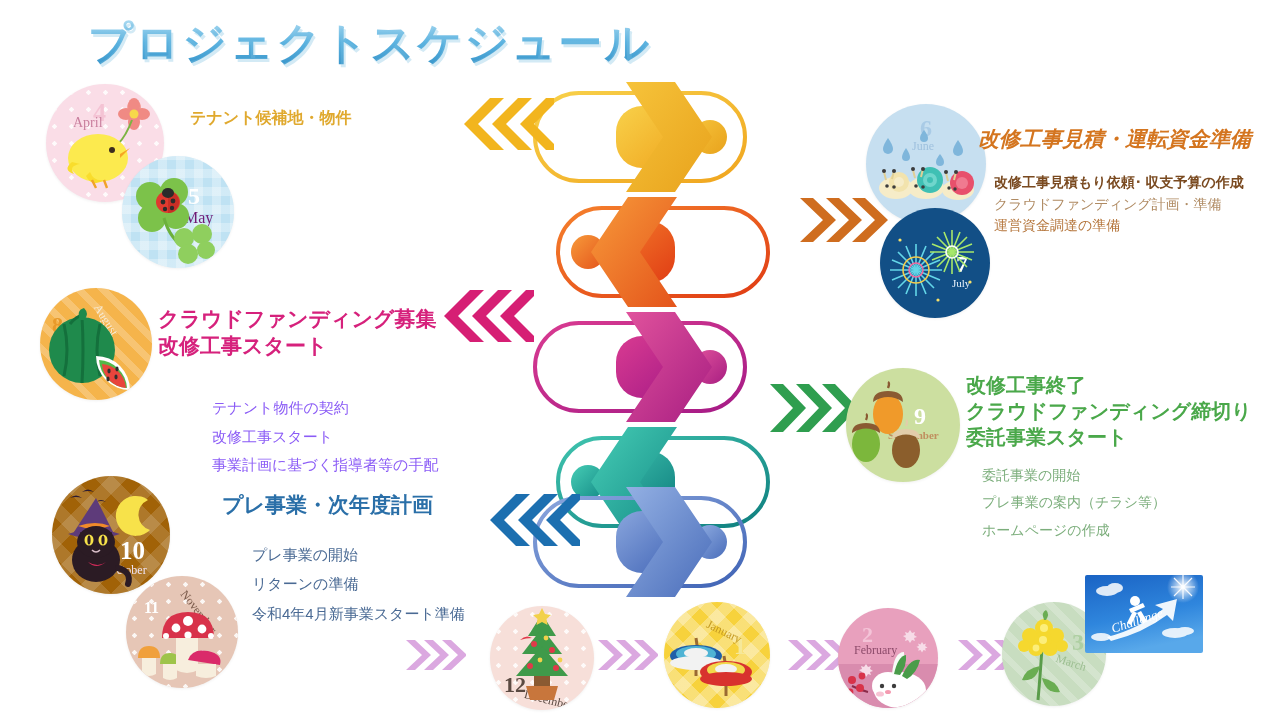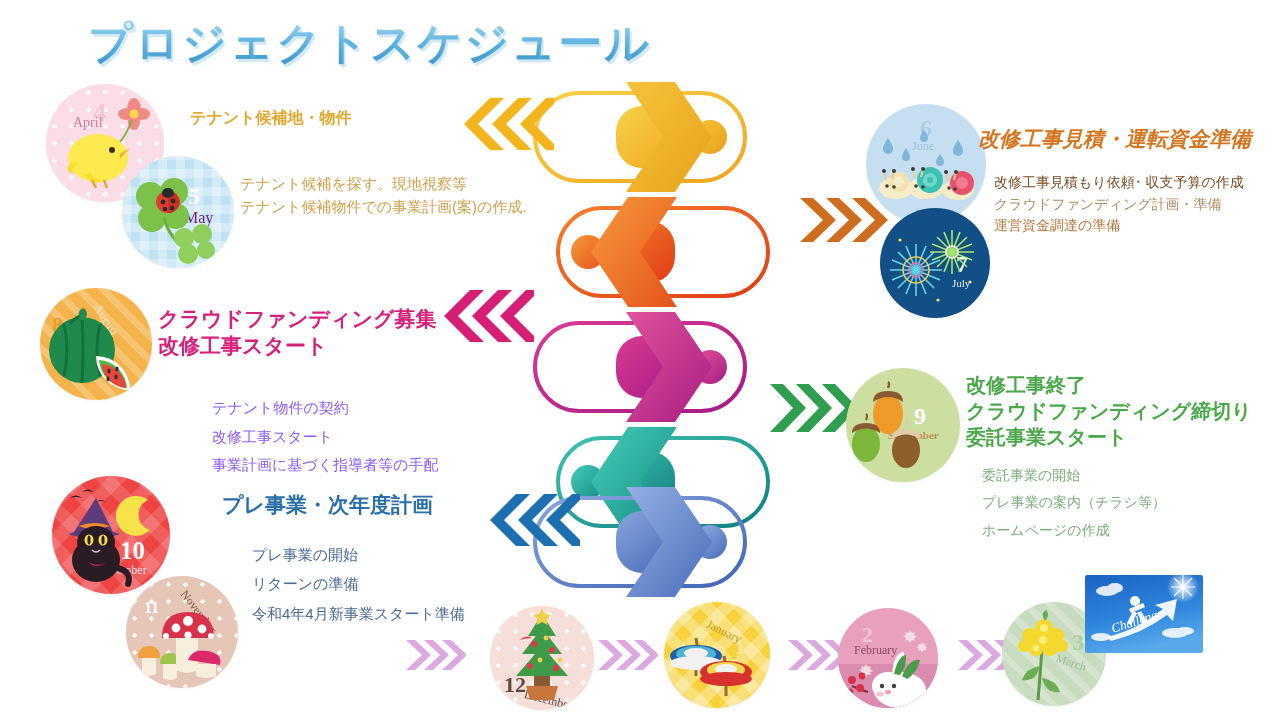--- a/index.html
+++ b/index.html
@@ -603,10 +603,6 @@
   </div>
 
   <div class="abs head" style="left:190px;top:108px;font-size:16px;color:#e0a92e;">テナント候補地・物件</div>
-  <div class="abs body-lines" style="left:240px;top:172px;font-size:15px;color:#cfa04a;">
-    <div>テナント候補を探す。現地視察等</div>
-    <div>テナント候補物件での事業計画(案)の作成.</div>
-  </div>
 
   <div class="abs head" style="left:978px;top:126px;font-size:21px;color:#d4751f;font-style:italic;">改修工事見積・運転資金準備</div>
   <div class="abs body-lines" style="left:994px;top:172px;font-size:14px;color:#b5763c;">

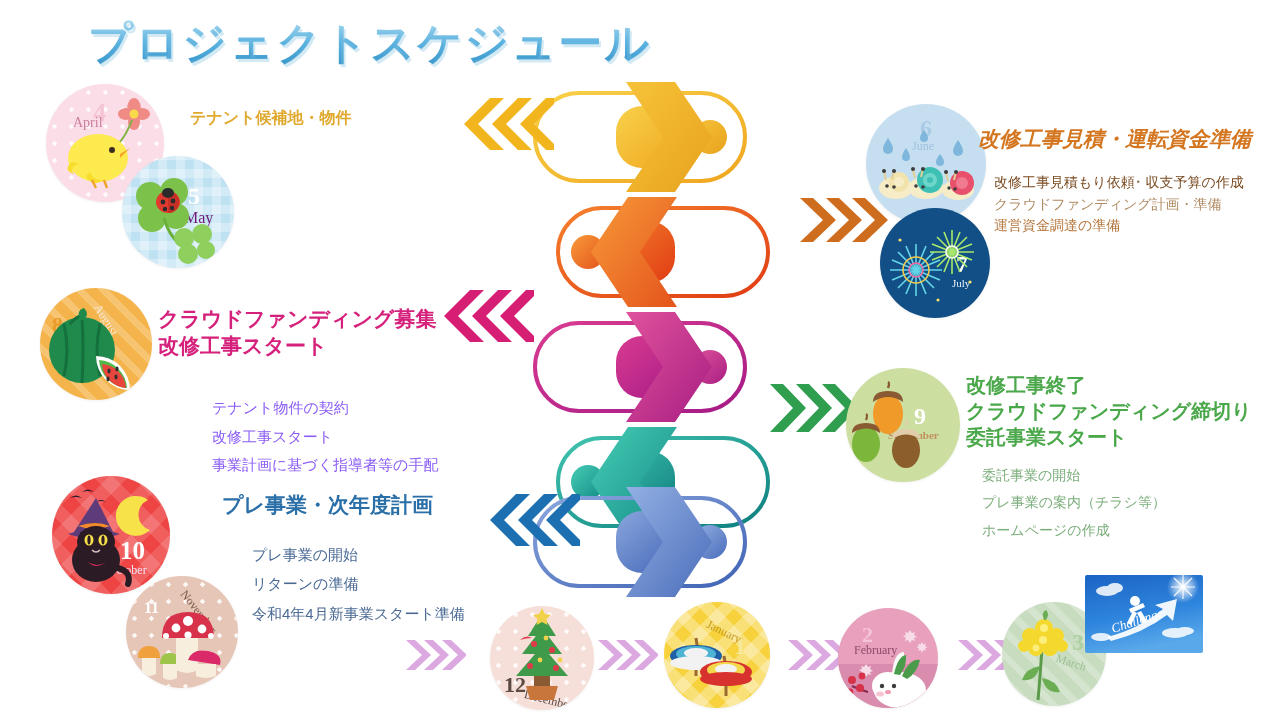--- a/index.html
+++ b/index.html
@@ -606,7 +606,7 @@
 
   <div class="abs head" style="left:978px;top:126px;font-size:21px;color:#d4751f;font-style:italic;">改修工事見積・運転資金準備</div>
   <div class="abs body-lines" style="left:994px;top:172px;font-size:14px;color:#b5763c;">
-    <div style="font-weight:400;color:#7a4a20;">改修工事見積もり依頼･ 収支予算の作成</div>
+    <div style="font-weight:700;color:#7a4a20;">改修工事見積もり依頼･ 収支予算の作成</div>
     <div style="color:#b08b63;">クラウドファンディング計画・準備</div>
     <div style="color:#b5763c;">運営資金調達の準備</div>
   </div>

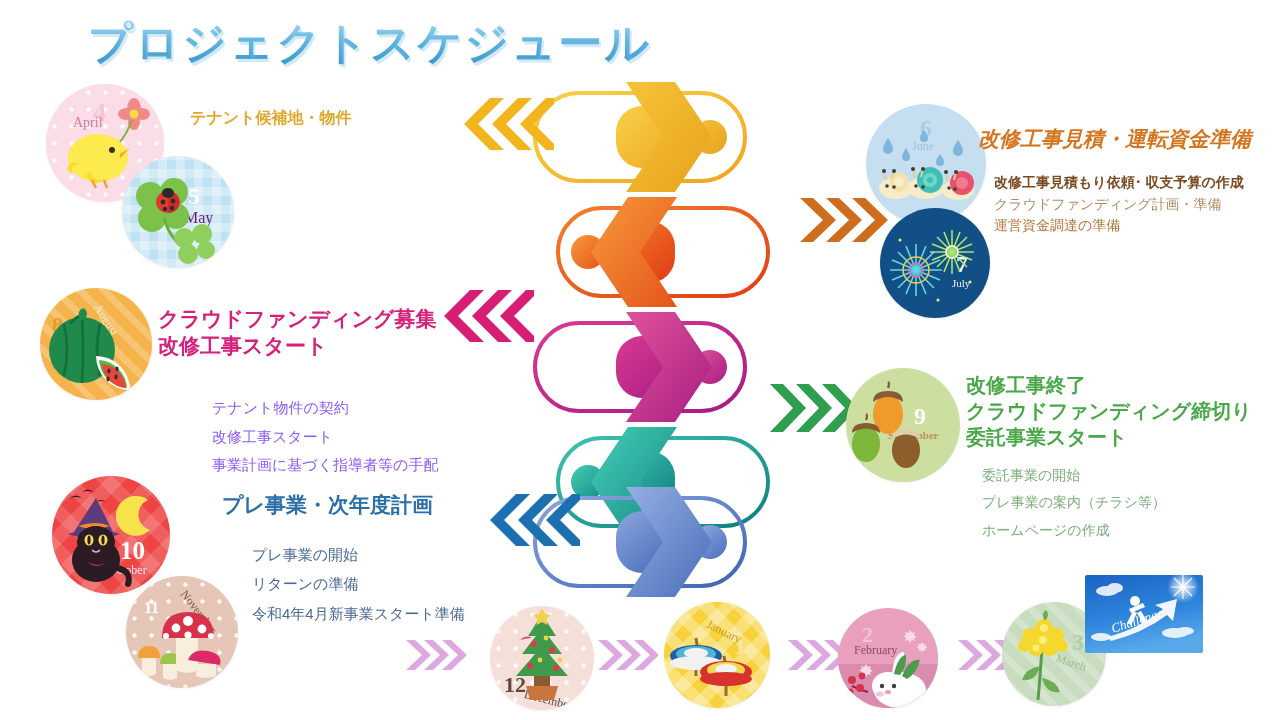--- a/index.html
+++ b/index.html
@@ -419,7 +419,7 @@
     </svg>
   </div>
 
-  <div class="abs month" style="left:52px;top:476px;width:118px;height:118px;background:#ef4444;">
+  <div class="abs month" style="left:52px;top:476px;width:118px;height:118px;background:#a16207;">
     <div class="argyle"></div>
     <div class="num" style="left:68px;top:62px;font-size:25px;color:#ffffff;font-weight:700;">10</div>
     <div class="en" style="left:56px;top:88px;font-size:12px;color:#f0e4f5;">October</div>

